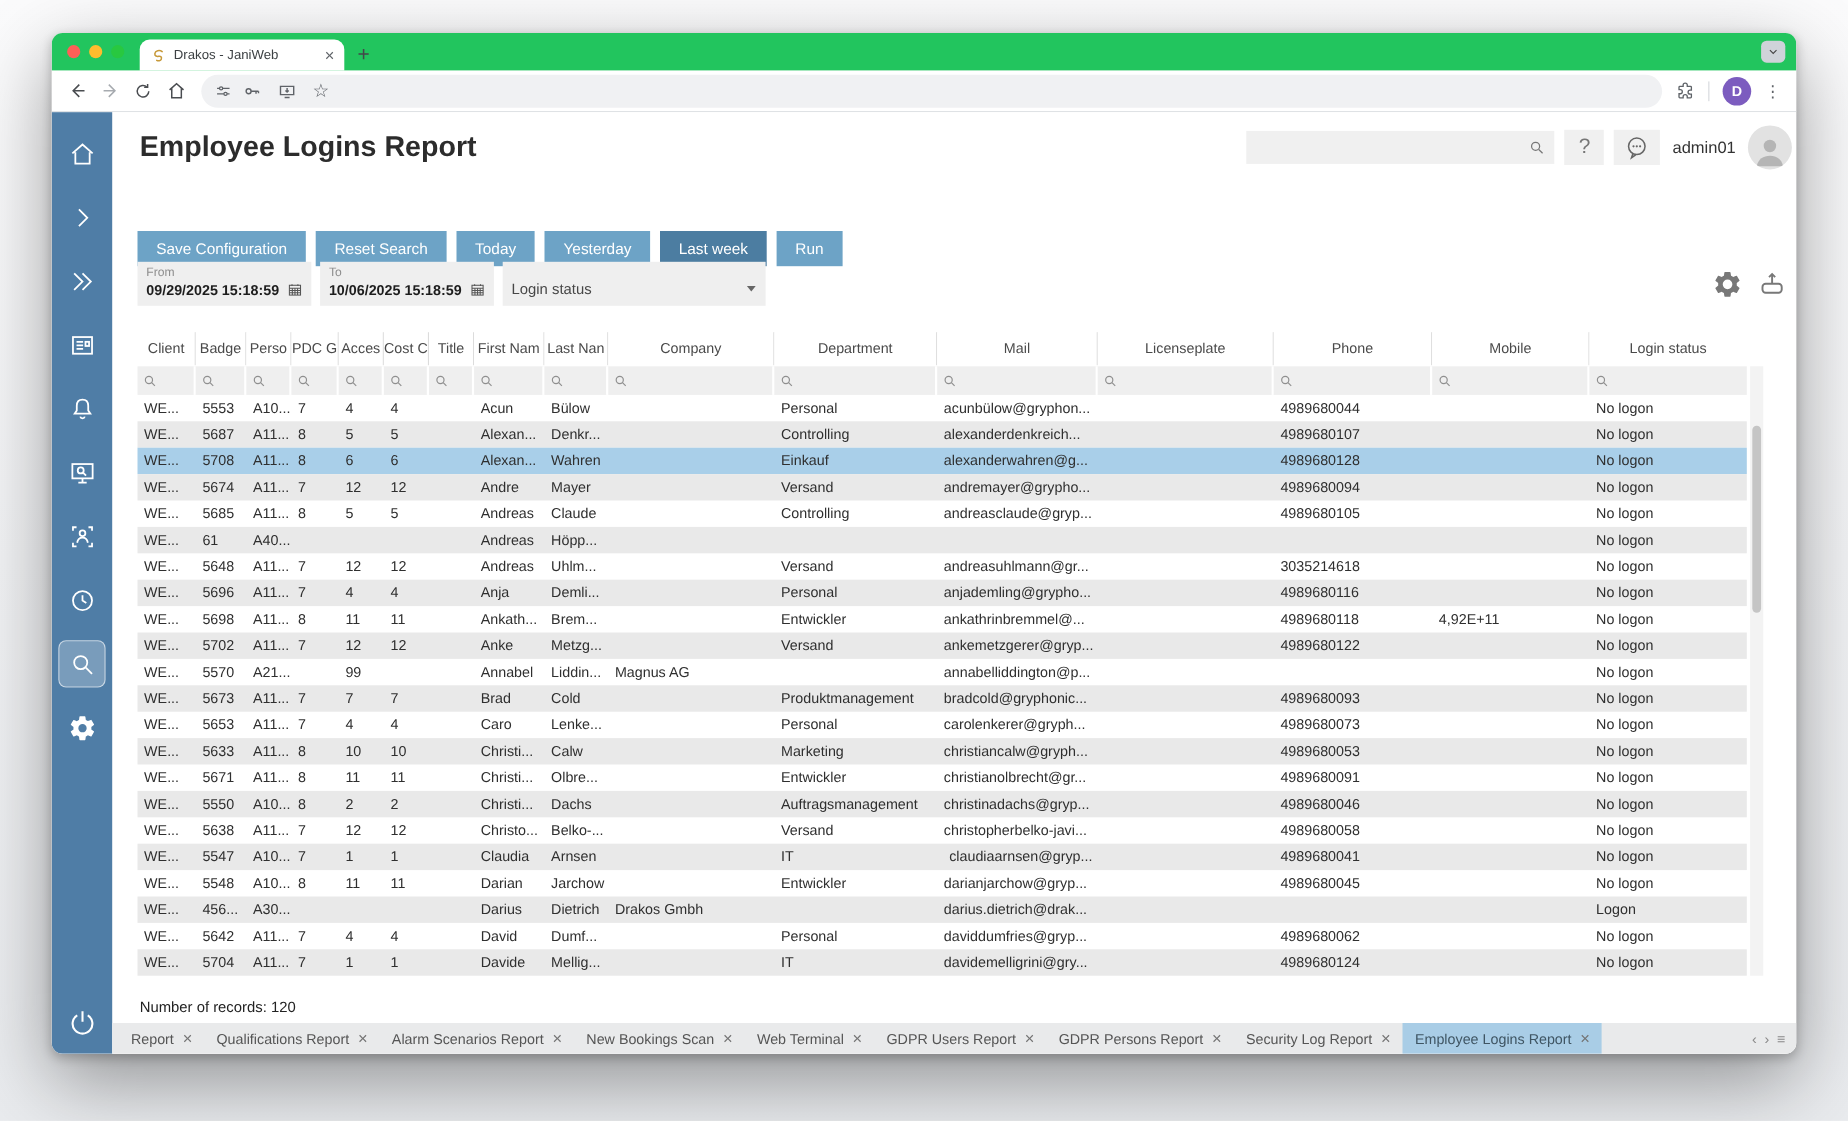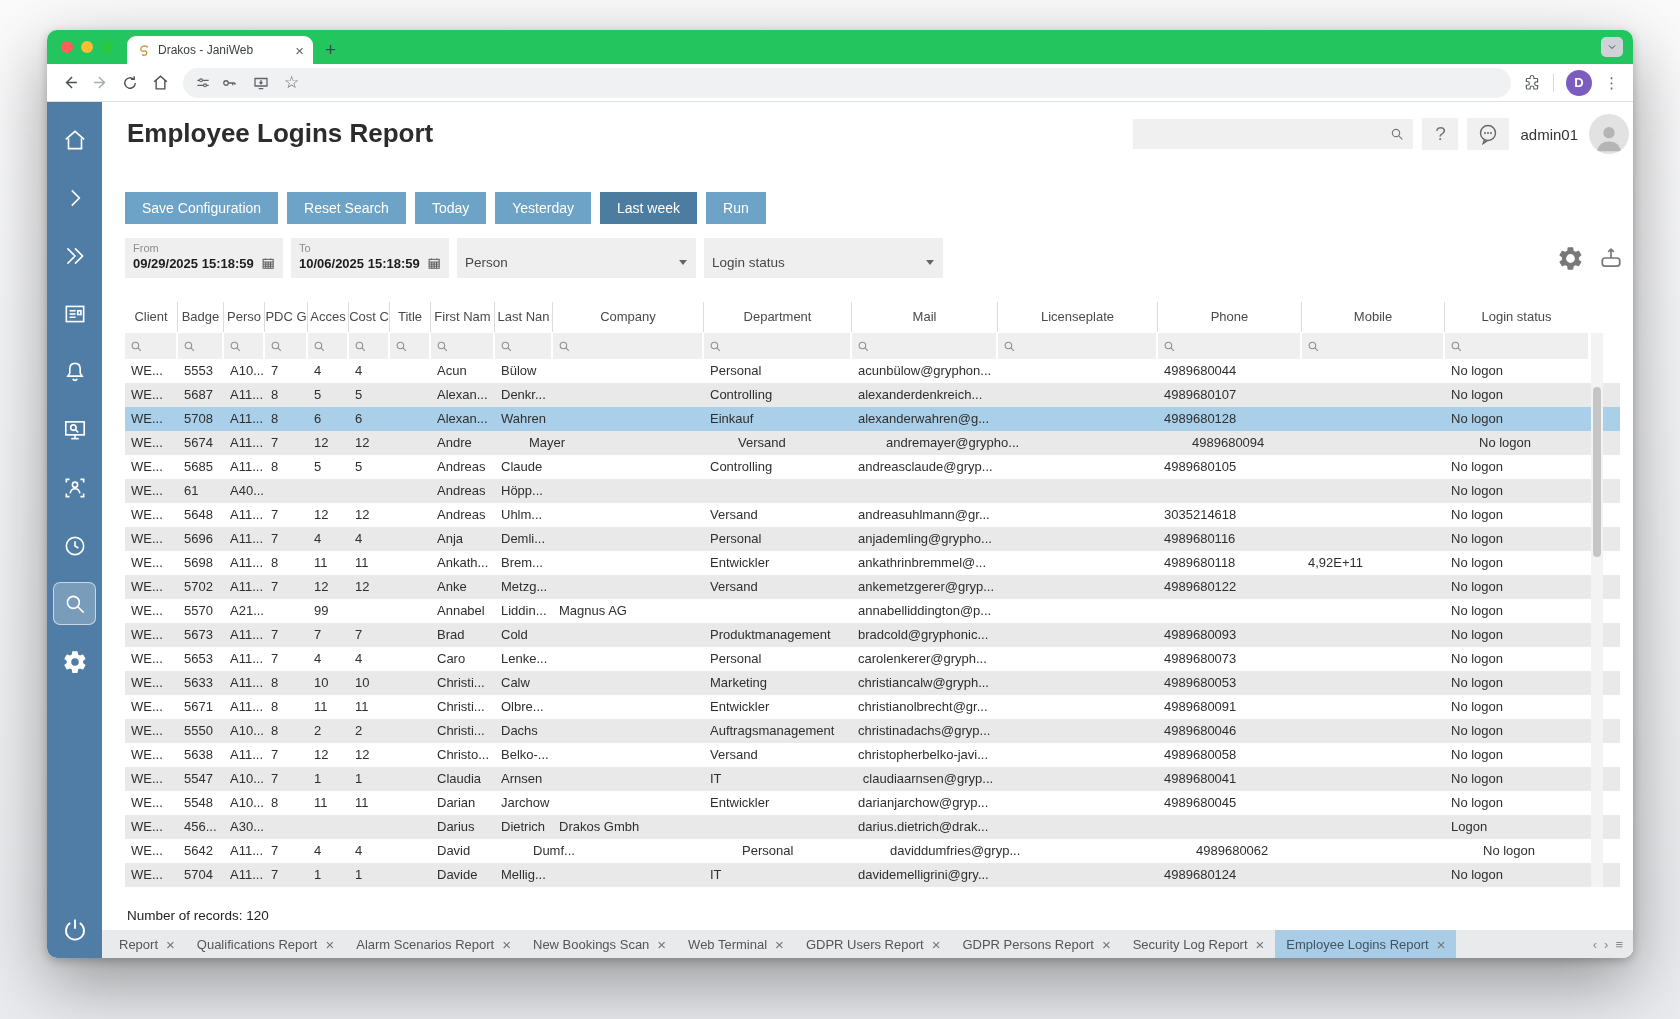--- a/index.html
+++ b/index.html
@@ -61,7 +61,7 @@
   .avatar { width:40px; height:40px; border-radius:50%; background:#e2e2e2; overflow:hidden;
     display:flex; align-items:flex-end; justify-content:center; }
 
-  .btn-row { position:absolute; left:23px; top:90px; display:flex; gap:9px; }
+  .btn-row { position:absolute; left:23px; top:108px; display:flex; gap:9px; }
   .tb-btn { height:32px; padding:0 17px; background:#6da3c6; color:#fff; font-size:14px;
     display:flex; align-items:center; white-space:nowrap; }
   .tb-btn.active { background:#4c7da1; }

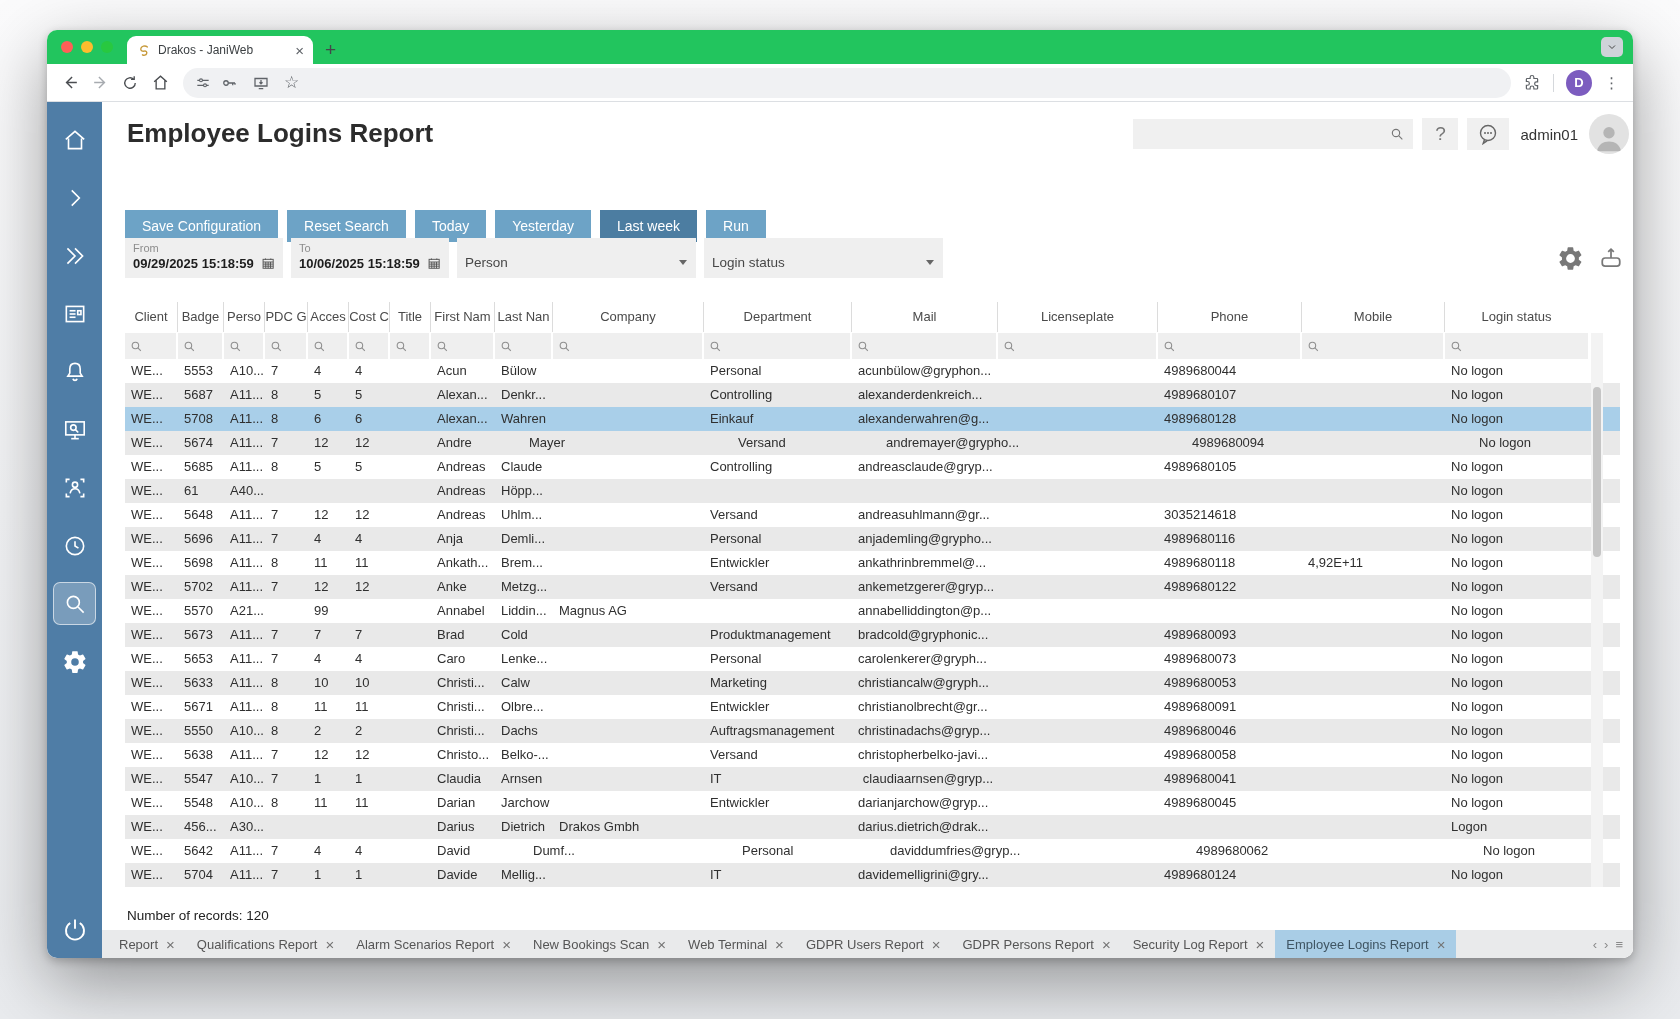--- a/index.html
+++ b/index.html
@@ -337,10 +337,6 @@
           </div>
         </div>
         <div class="f-box f-select">
-          <span>Person</span>
-          <span class="f-caret"></span>
-        </div>
-        <div class="f-box f-select">
           <span>Login status</span>
           <span class="f-caret"></span>
         </div>

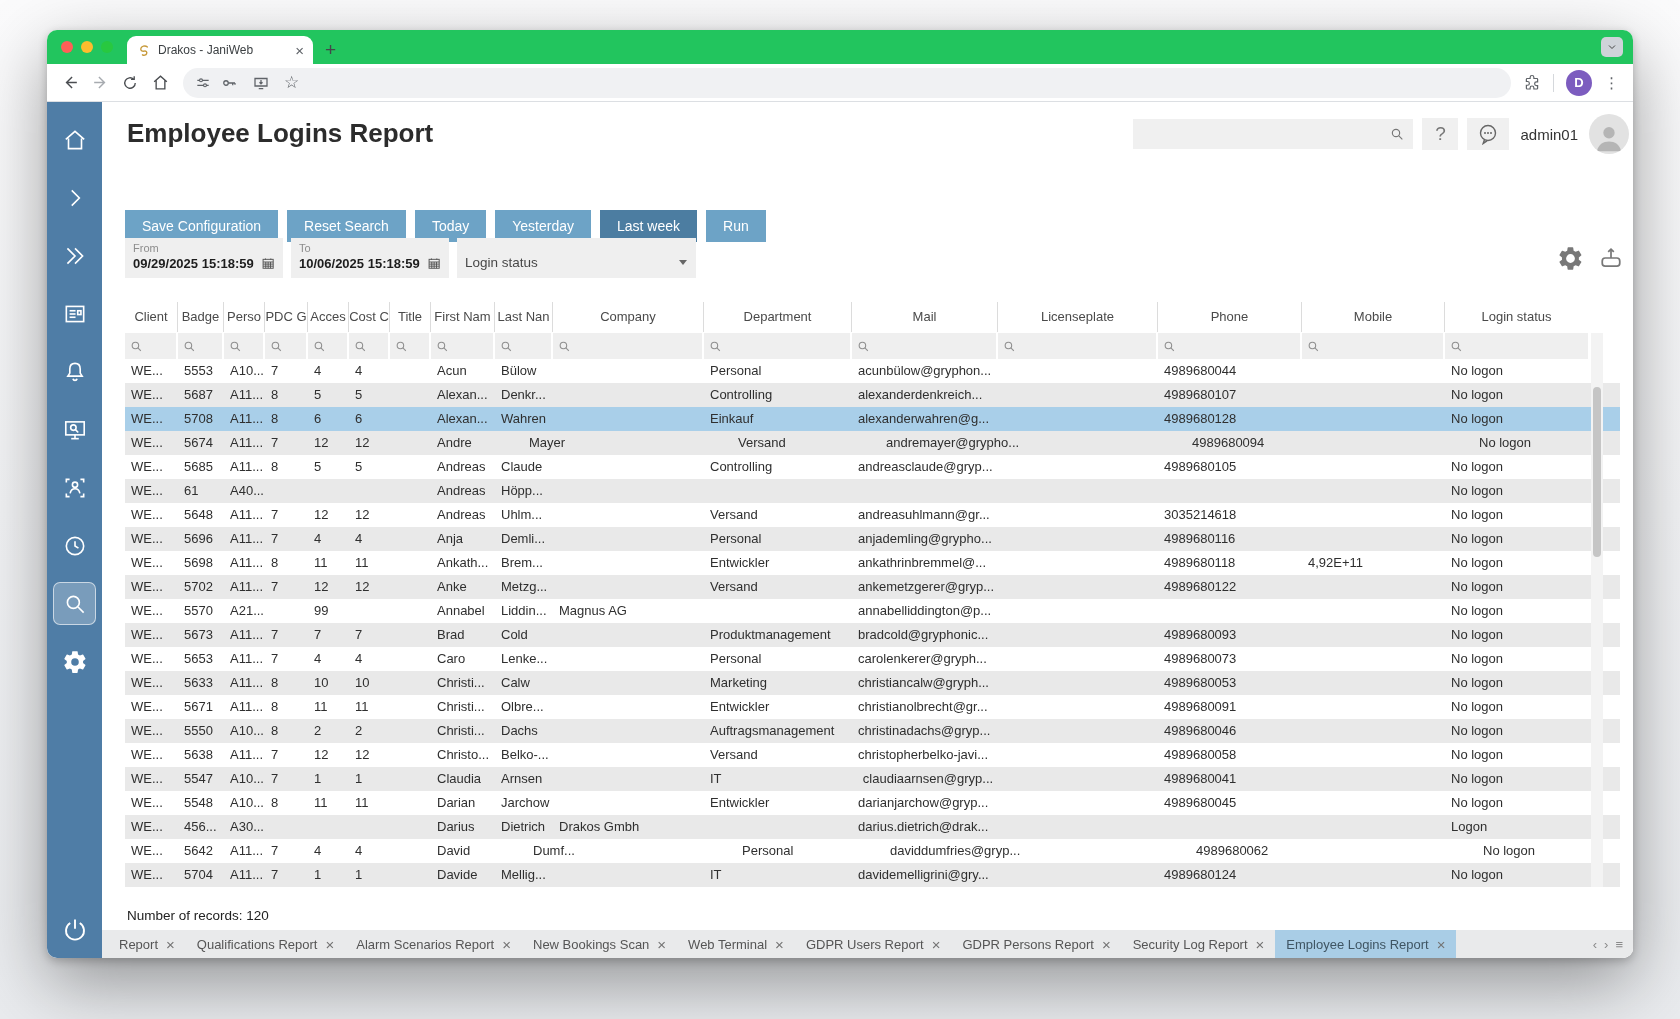--- a/index.html
+++ b/index.html
@@ -534,7 +534,7 @@
               <div class="td" style="width: 41px;">12</div>
               <div class="td" style="width: 41px;"></div>
               <div class="td" style="width: 64px;">Andre</div>
-              <div class="td" style="width: 58px; margin-left: 28px;">Mayer</div>
+              <div class="td" style="width: 58px;">Mayer</div>
               <div class="td" style="width: 151px;"></div>
               <div class="td" style="width: 148px;">Versand</div>
               <div class="td" style="width: 146px;">andremayer@grypho...</div>

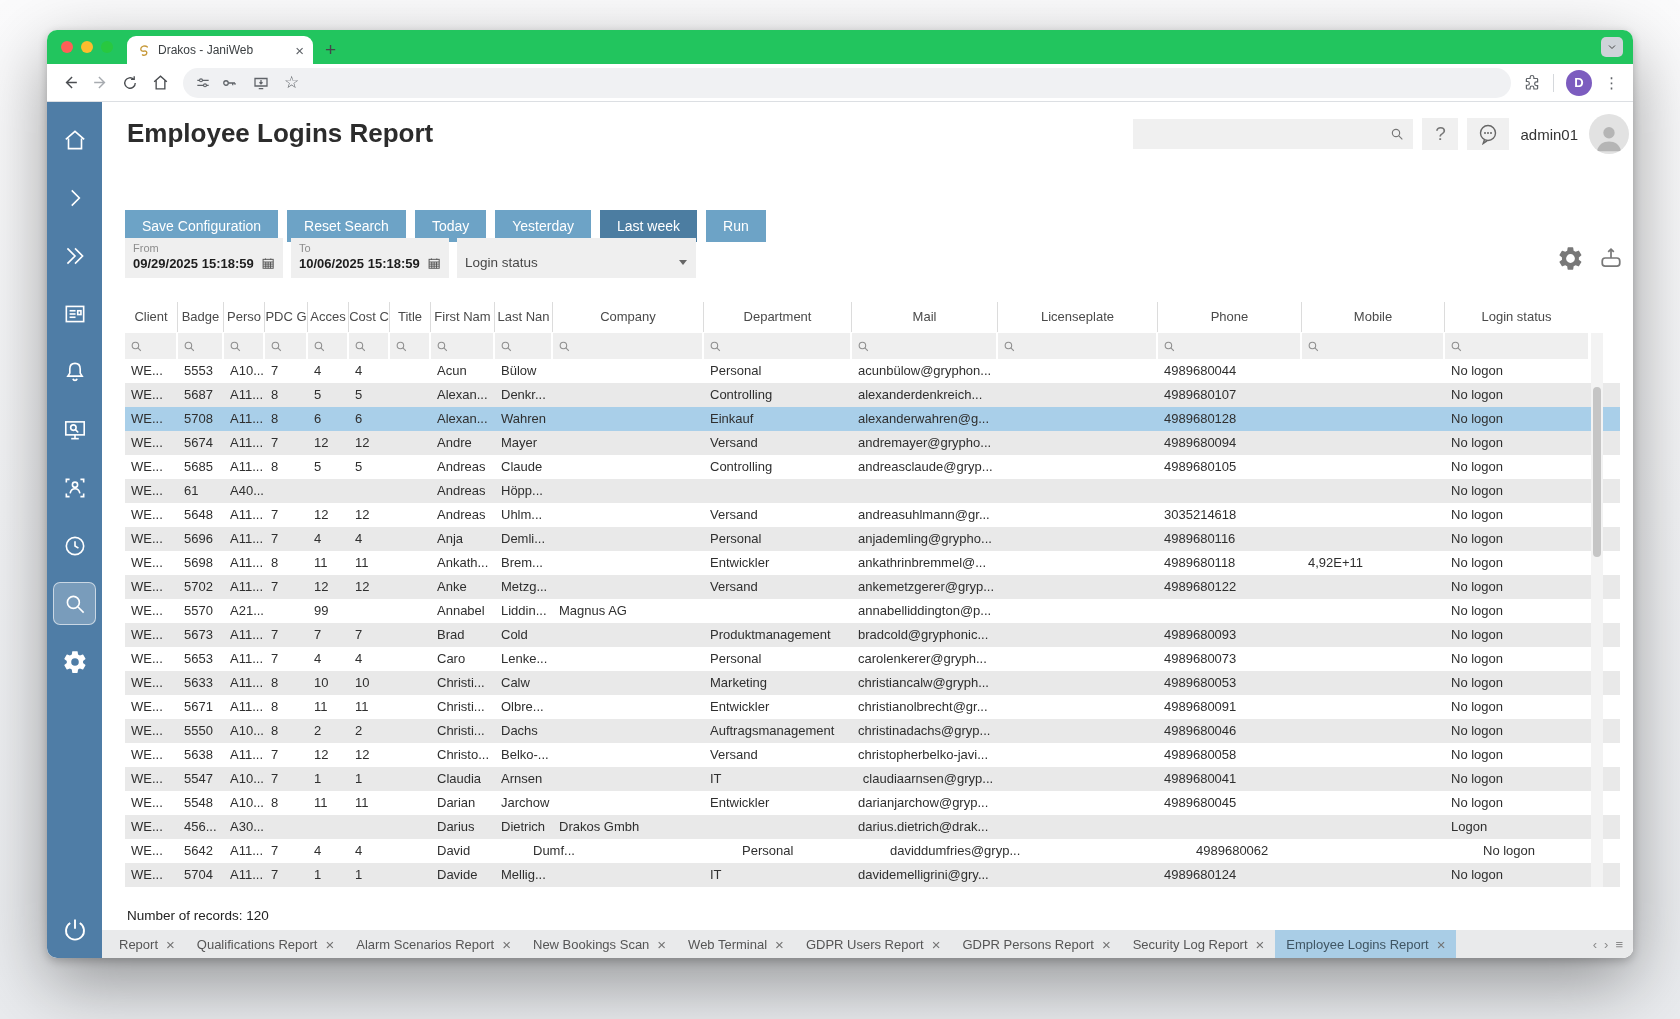--- a/index.html
+++ b/index.html
@@ -840,7 +840,7 @@
               <div class="td" style="width: 41px;">4</div>
               <div class="td" style="width: 41px;"></div>
               <div class="td" style="width: 64px;">David</div>
-              <div class="td" style="width: 58px; margin-left: 32px;">Dumf...</div>
+              <div class="td" style="width: 58px;">Dumf...</div>
               <div class="td" style="width: 151px;"></div>
               <div class="td" style="width: 148px;">Personal</div>
               <div class="td" style="width: 146px;">daviddumfries@gryp...</div>

